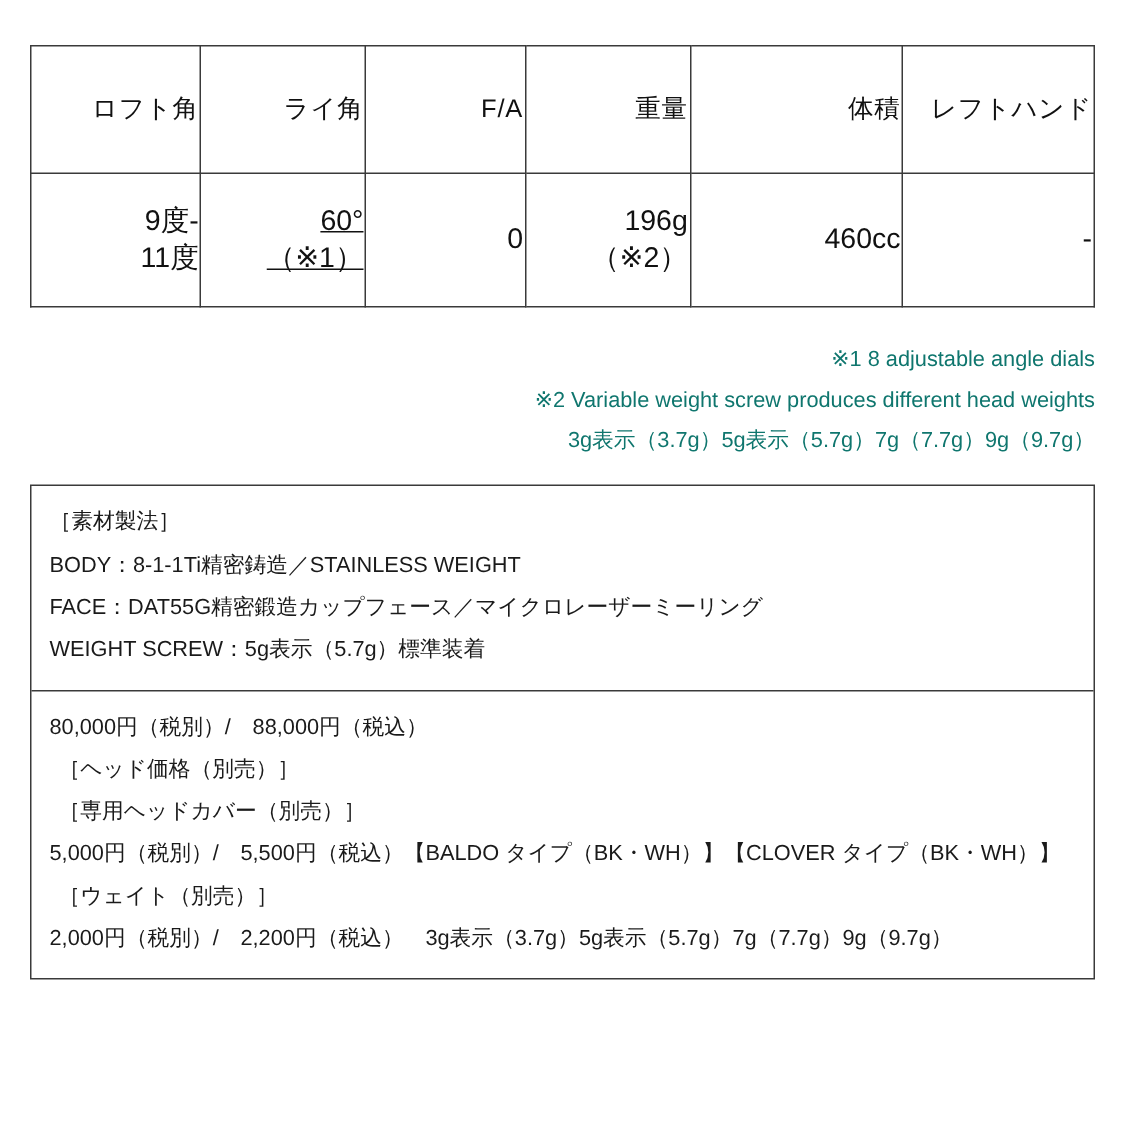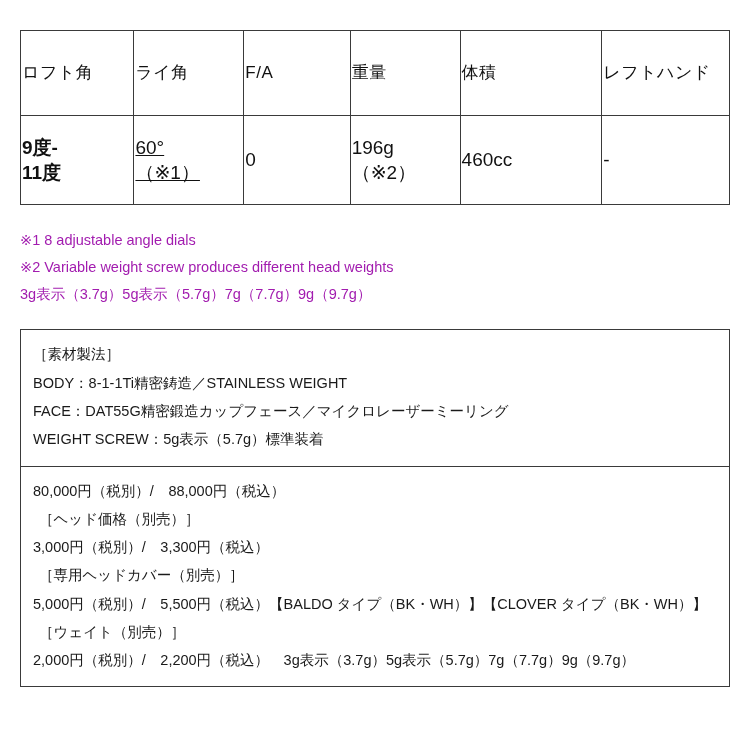--- a/index.html
+++ b/index.html
@@ -32,7 +32,7 @@
   table.spec th,
   table.spec td {
     border: 1px solid #3a3a3a;
-    text-align: left;
+    text-align: right;
     vertical-align: middle;
     font-weight: normal;
     line-height: 1.32;

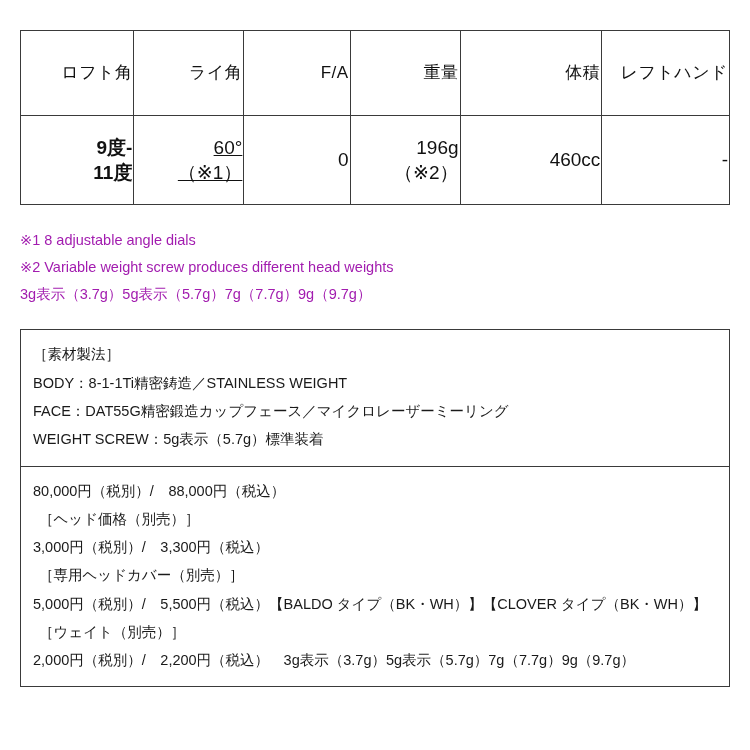--- a/index.html
+++ b/index.html
@@ -120,7 +120,7 @@
     </thead>
     <tbody>
       <tr>
-        <td style="white-space:pre-line;font-weight:bold;">9度-
+        <td style="white-space:pre-line;">9度-
 11度</td>
         <td style="white-space:pre-line;text-decoration:underline;">60°
 （※1）</td>

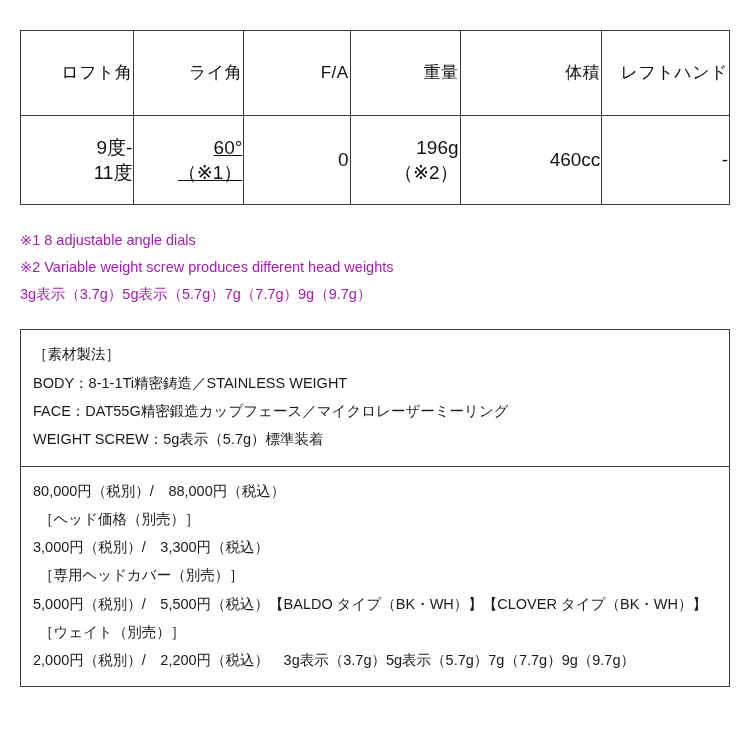--- a/index.html
+++ b/index.html
@@ -60,7 +60,8 @@
     margin-top: 22px;
     font-size: 14.5px;
     line-height: 1.85;
-    color: #a21caf;
+    color: #0f766e;
+    text-align: right;
   }
   .notes div {
     white-space: nowrap;

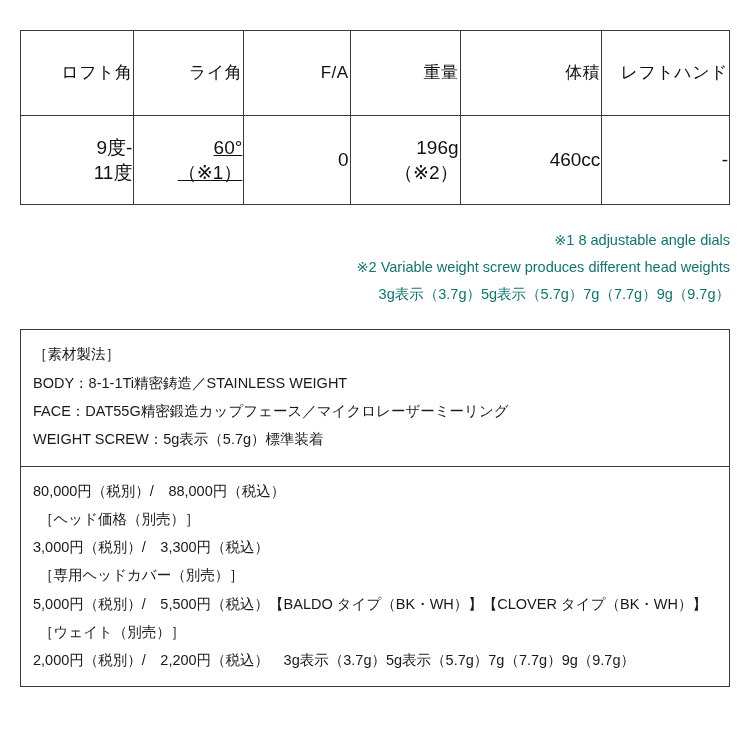--- a/index.html
+++ b/index.html
@@ -69,7 +69,7 @@
 
   
   .info-box {
-    margin-top: 22px;
+    margin-top: 16px;
     width: 710px;
     box-sizing: border-box;
     border: 1px solid #3a3a3a;

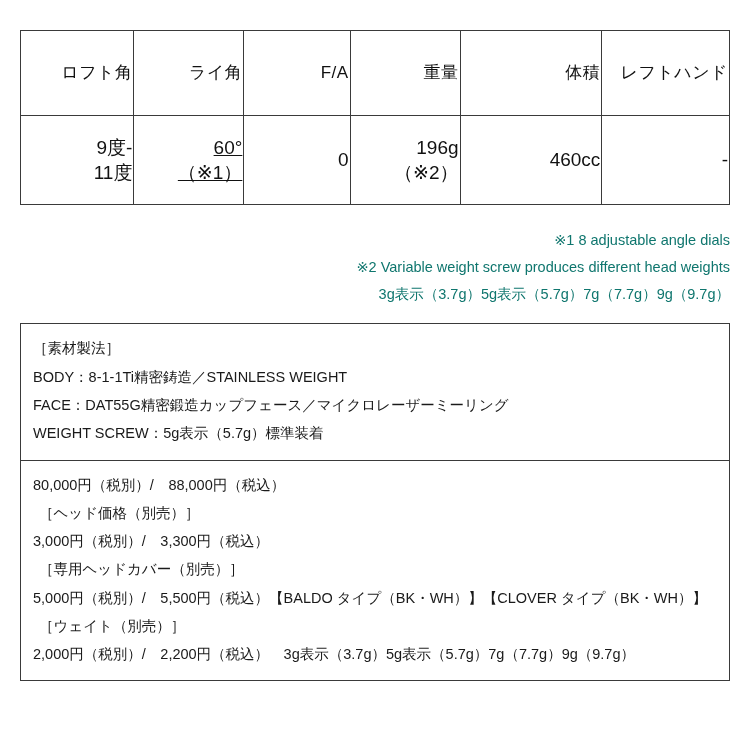--- a/index.html
+++ b/index.html
@@ -152,7 +152,6 @@
     <div class="info-section">
       <div class="line">80,000円（税別）/　88,000円（税込）</div>
       <div class="line heading indent">［ヘッド価格（別売）］</div>
-      <div class="line">3,000円（税別）/　3,300円（税込）</div>
       <div class="line heading indent">［専用ヘッドカバー（別売）］</div>
       <div class="line wrap">5,000円（税別）/　5,500円（税込）【BALDO タイプ（BK・WH）】【CLOVER タイプ（BK・WH）】</div>
       <div class="line heading indent">［ウェイト（別売）］</div>

